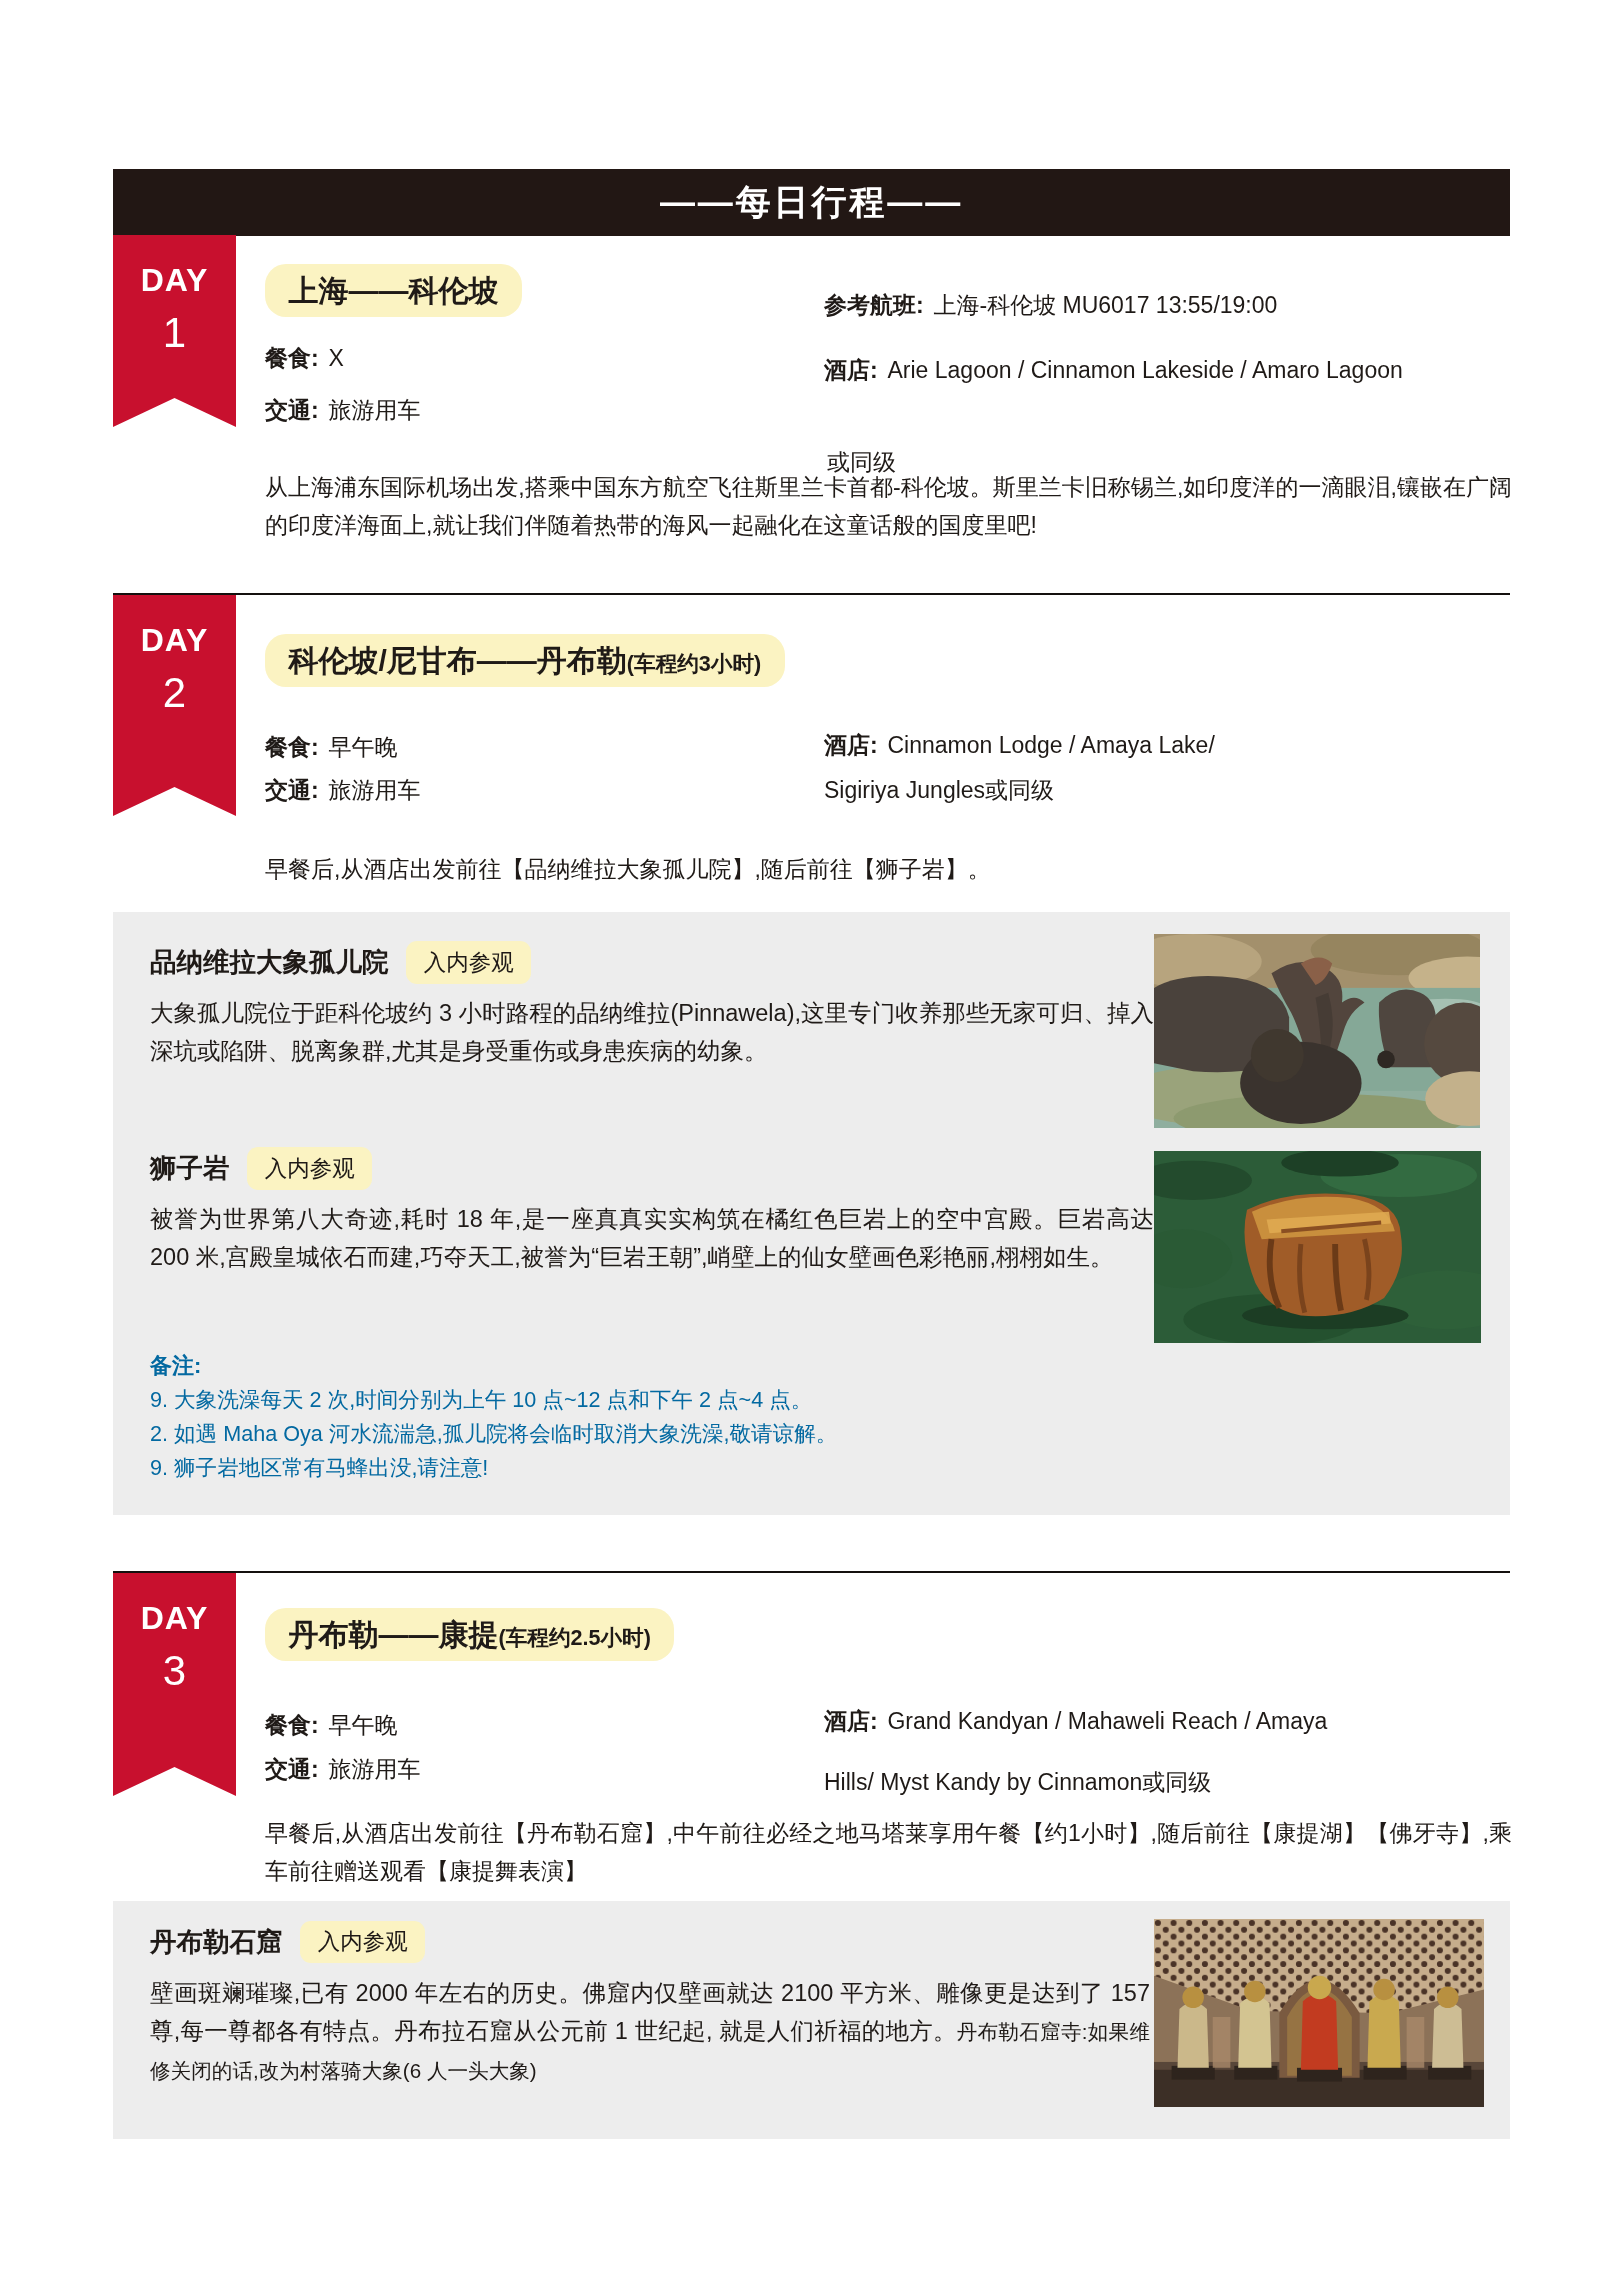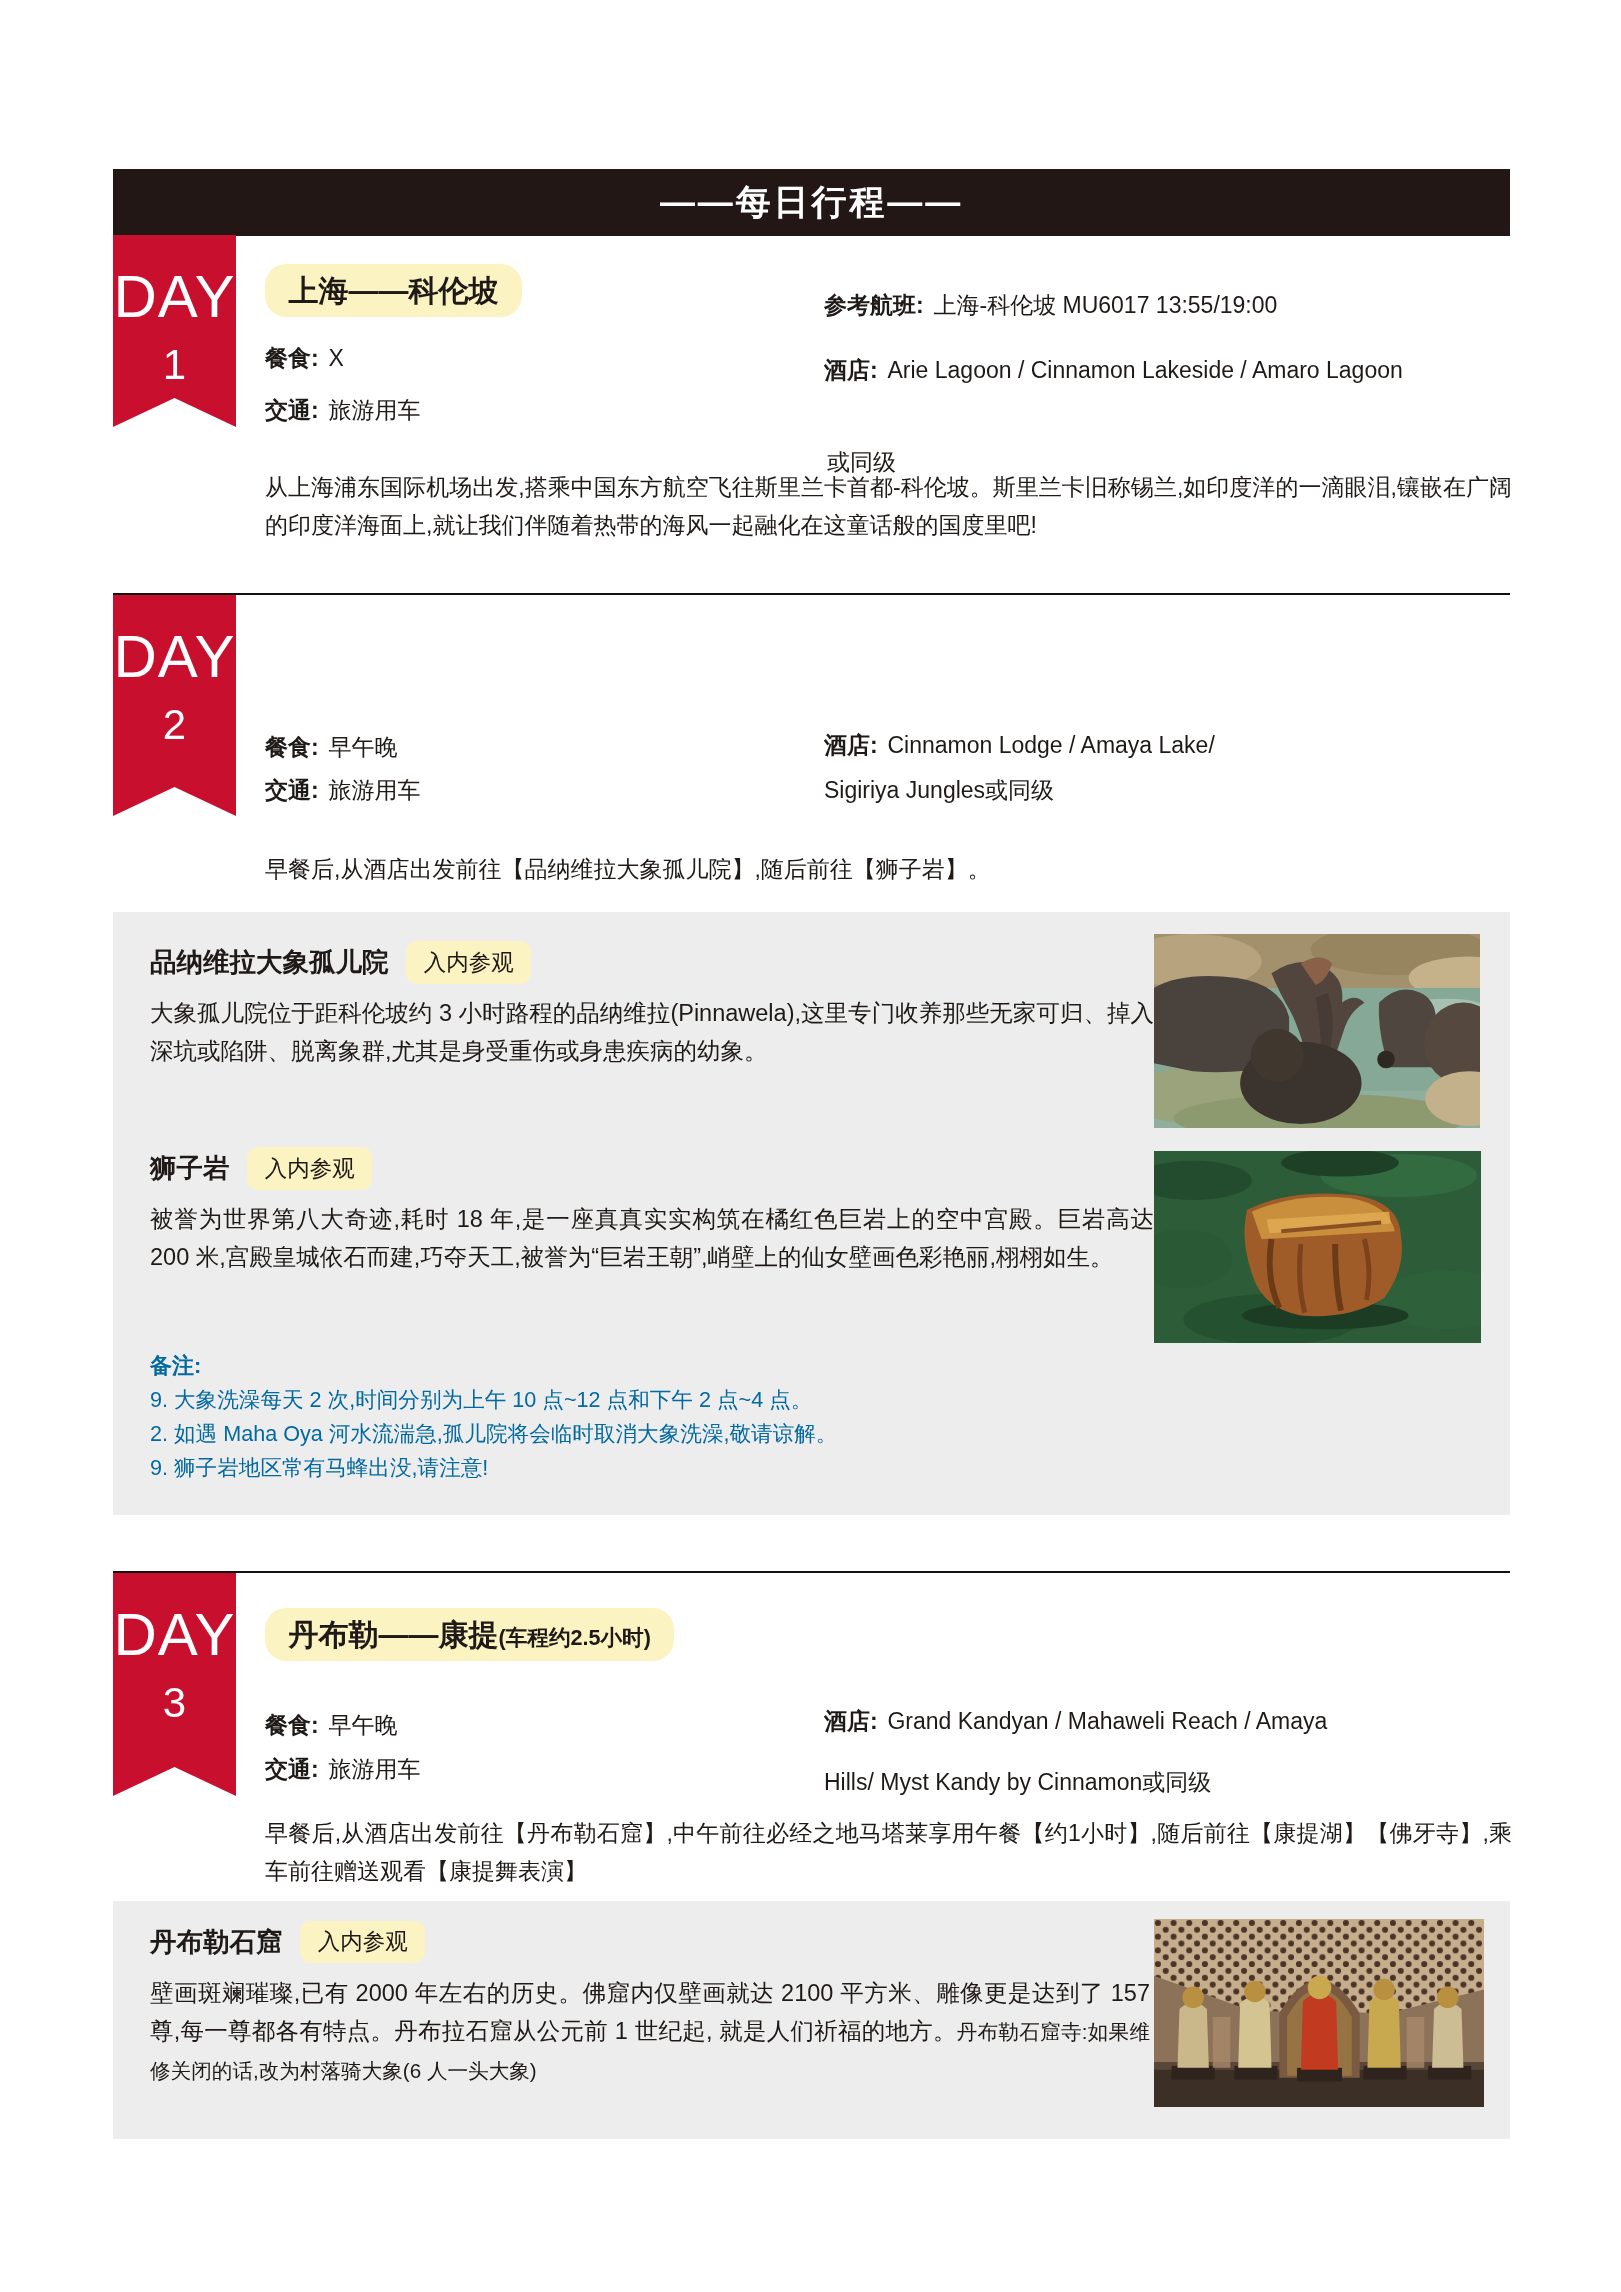--- a/index.html
+++ b/index.html
@@ -12,7 +12,7 @@
   .hrline{border-top:2.9px solid #14100e}
   .ribbon{position:absolute;left:0;top:0;width:123px;background:#c8102e;color:#fff;text-align:center;
           clip-path:polygon(0 0,100% 0,100% 100%,50% calc(100% - 29px),0 100%)}
-  .ribbon .d{font-size:60px;letter-spacing:1px;margin-top:27.4px;font-weight:400}
+  .ribbon .d{font-size:32px;letter-spacing:1px;margin-top:27.4px;font-weight:700}
   .ribbon .n{font-size:42px;margin-top:9.8px;font-weight:400}
   .abs{position:absolute}
   .chip{background:#fbf3c2;border-radius:21px;padding:7.8px 23.5px;font-weight:700;font-size:30px;line-height:1.25;white-space:nowrap;display:inline-block}

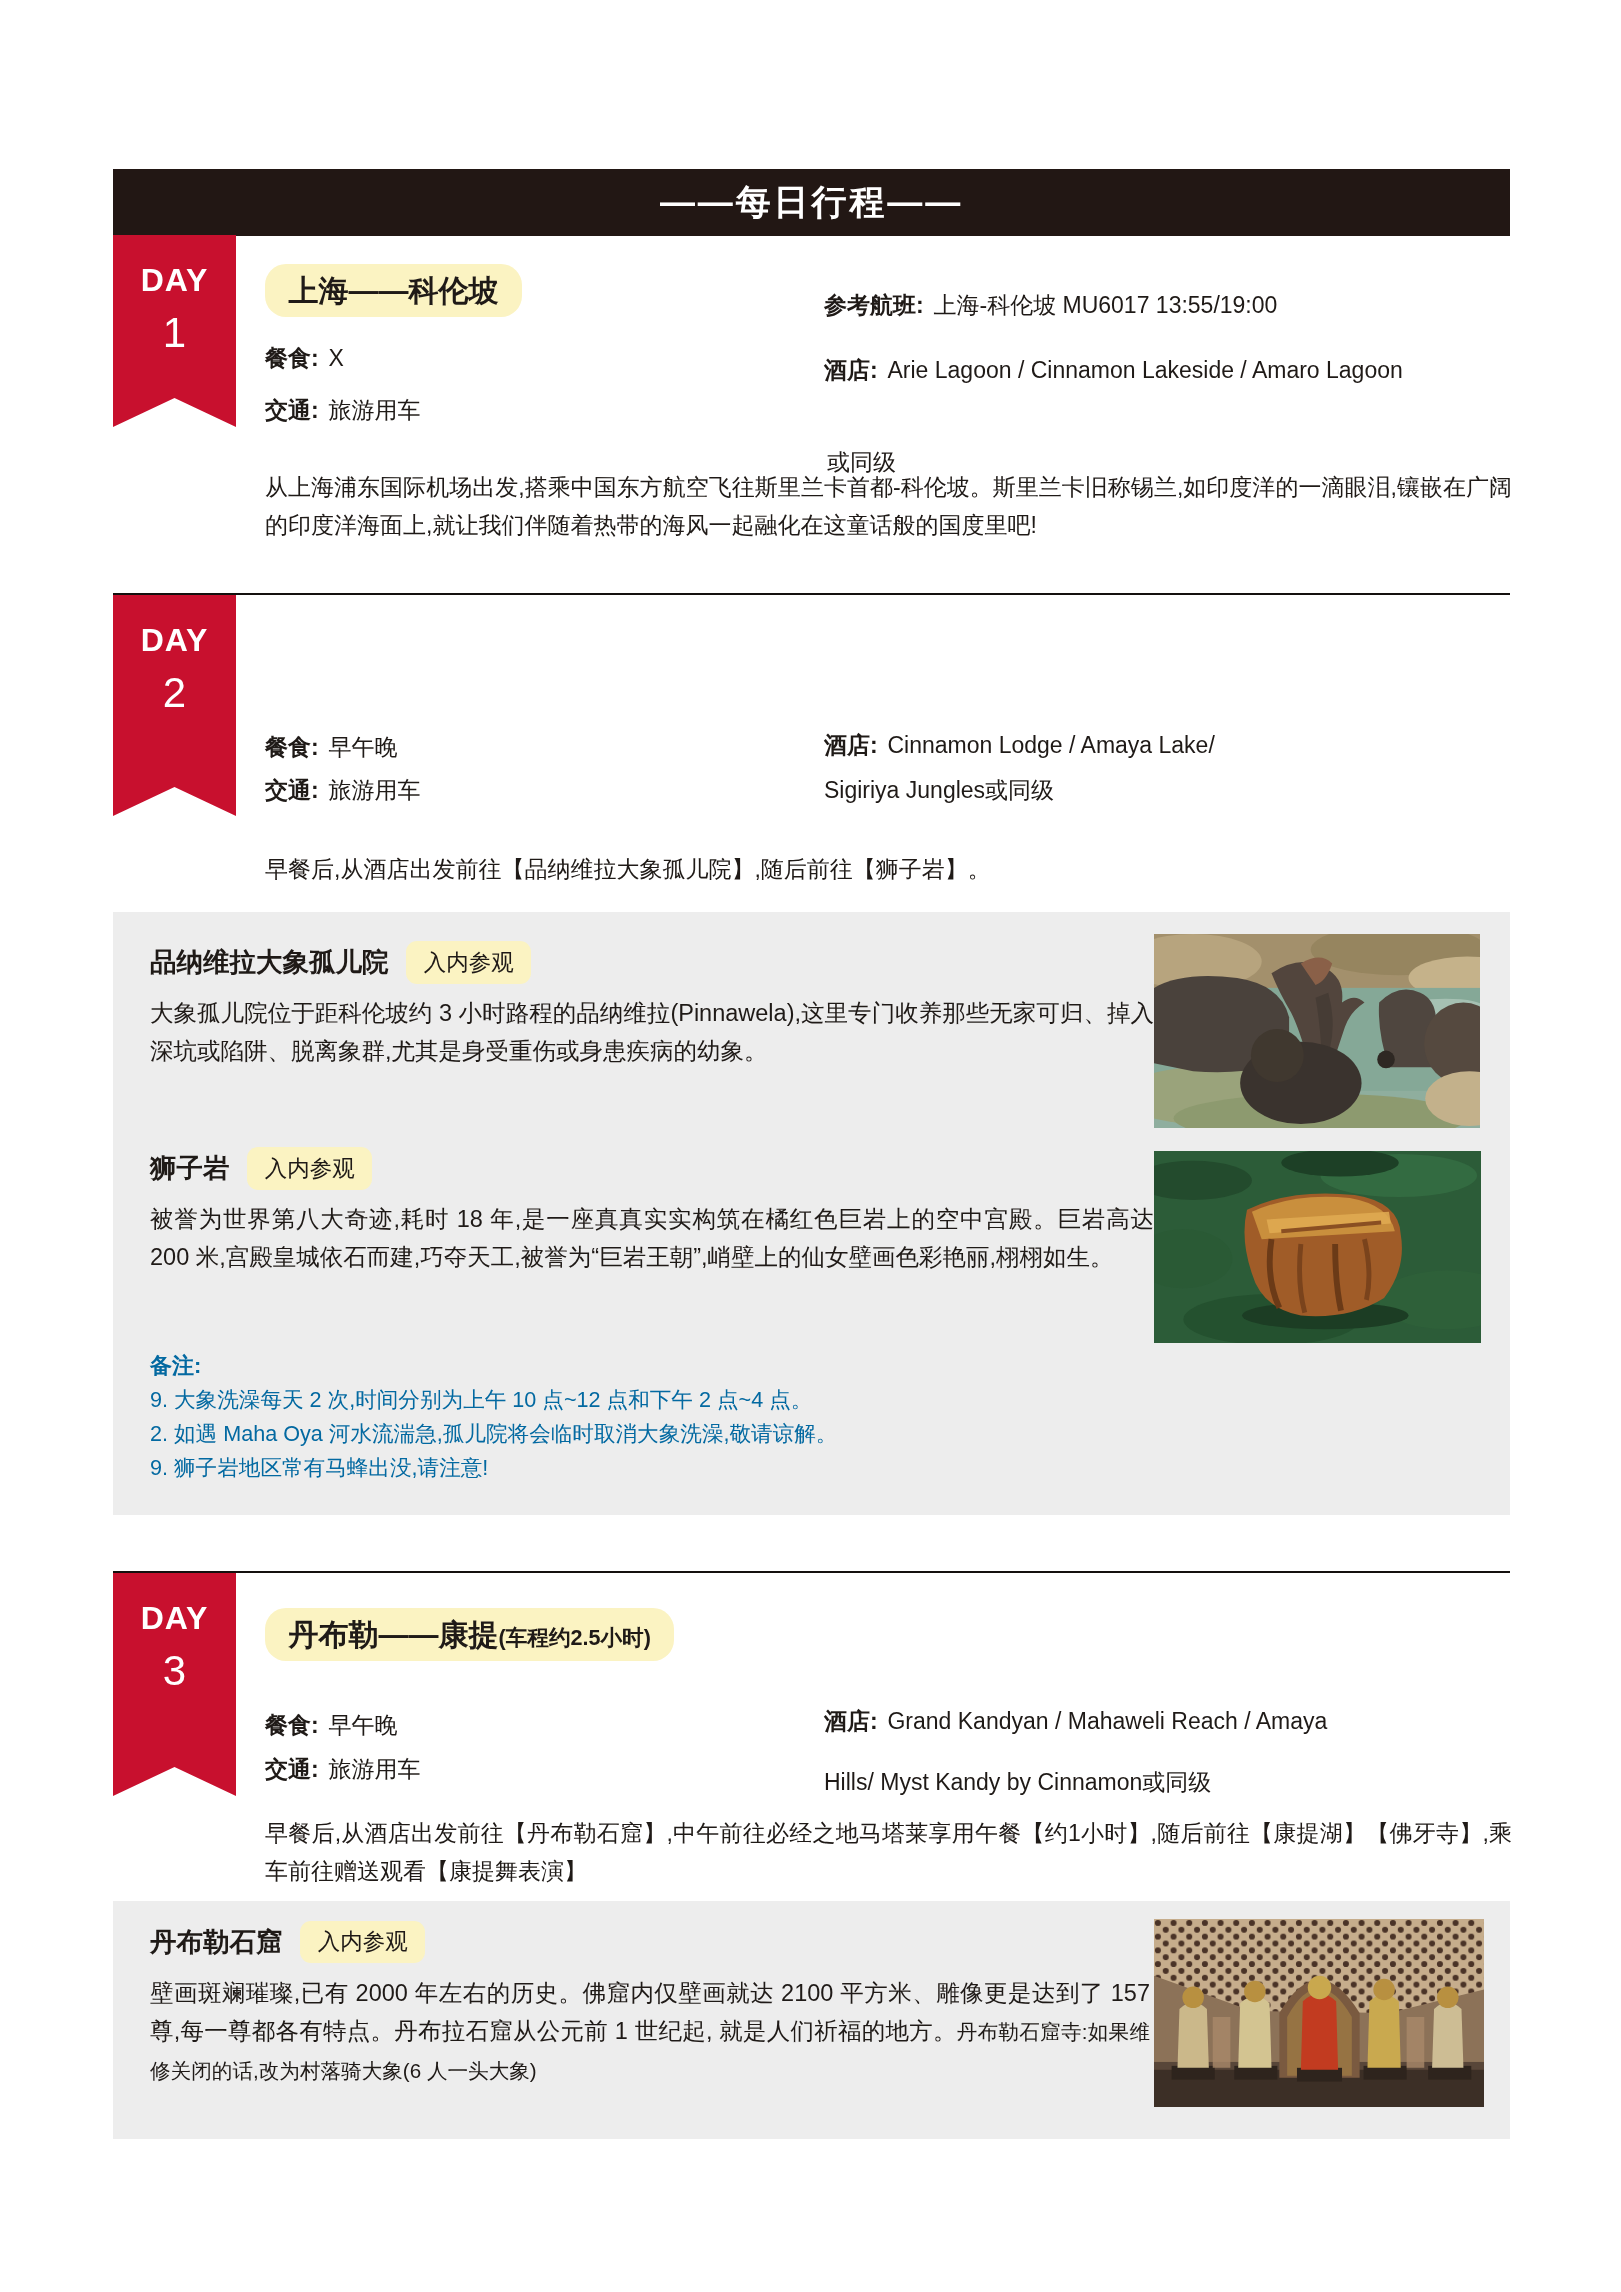--- a/index.html
+++ b/index.html
@@ -68,6 +68,9 @@
       <div class="d">DAY</div>
       <div class="n">2</div>
     </div>
+    <div class="chip abs" style="left:152px;top:39px">
+      <span>科伦坡/尼甘布——丹布勒</span><span class="sub">(车程约3小时)</span>
+    </div>
     <div class="row abs" style="left:152px;top:137px">
       <span class="lb">餐食:</span><span>早午晚</span>
     </div>

